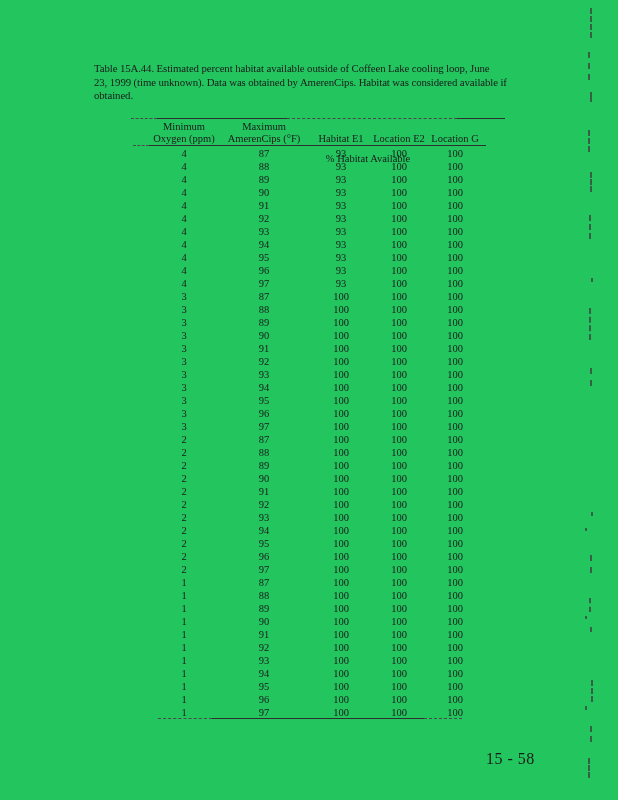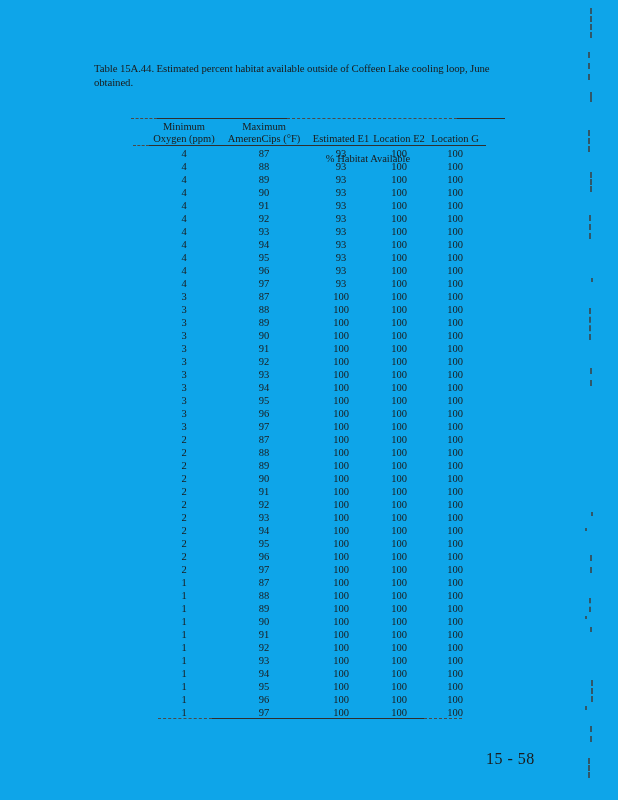--- a/index.html
+++ b/index.html
@@ -6,7 +6,7 @@
   .page{
     position:relative;
     width:618px;height:800px;
-    background:#0ea5e9;
+    background:#22c55e;
     font-family:"Liberation Serif","DejaVu Serif",serif;
     color:#1b1b1b;
     overflow:hidden;

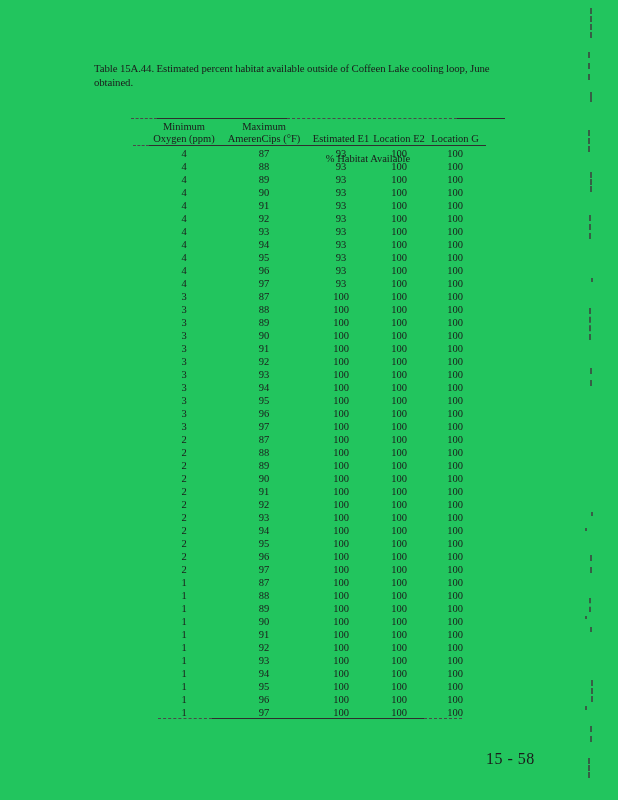--- a/index.html
+++ b/index.html
@@ -46,6 +46,7 @@
 
   <div class="caption">
     <div class="cap-line">Table 15A.44. Estimated percent habitat available outside of  Coffeen Lake cooling loop, June</div>
+    <div class="cap-line">23, 1999 (time unknown). Data was obtained by AmerenCips. Habitat was considered available if</div>
     <div class="cap-line">obtained.</div>
   </div>
 

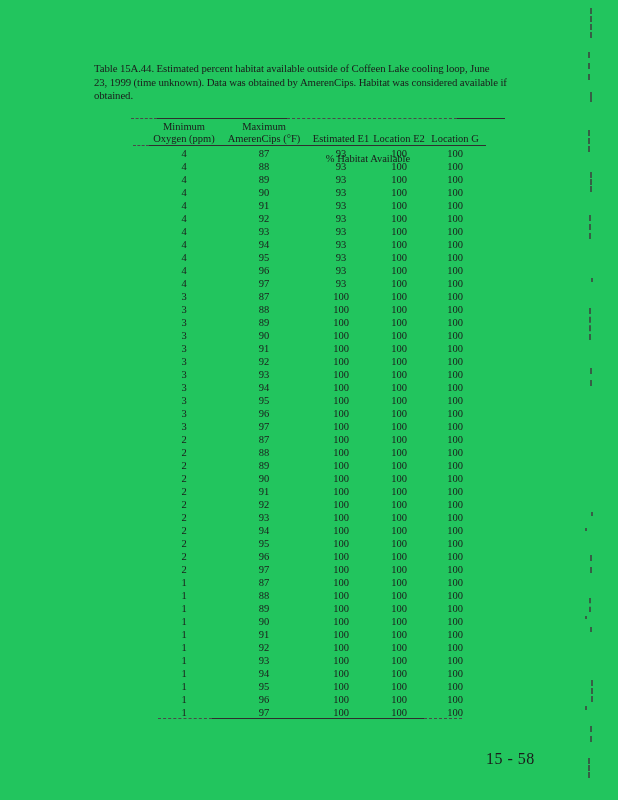--- a/index.html
+++ b/index.html
@@ -66,7 +66,7 @@
   <div class="hrow hrowB">
     <div class="hc c0">Oxygen (ppm)</div>
     <div class="hc c1">AmerenCips (°F)</div>
-    <div class="hc c2">Estimated E1</div>
+    <div class="hc c2">Habitat E1</div>
     <div class="hc c3">Location E2</div>
     <div class="hc c4">Location G</div>
   </div>

